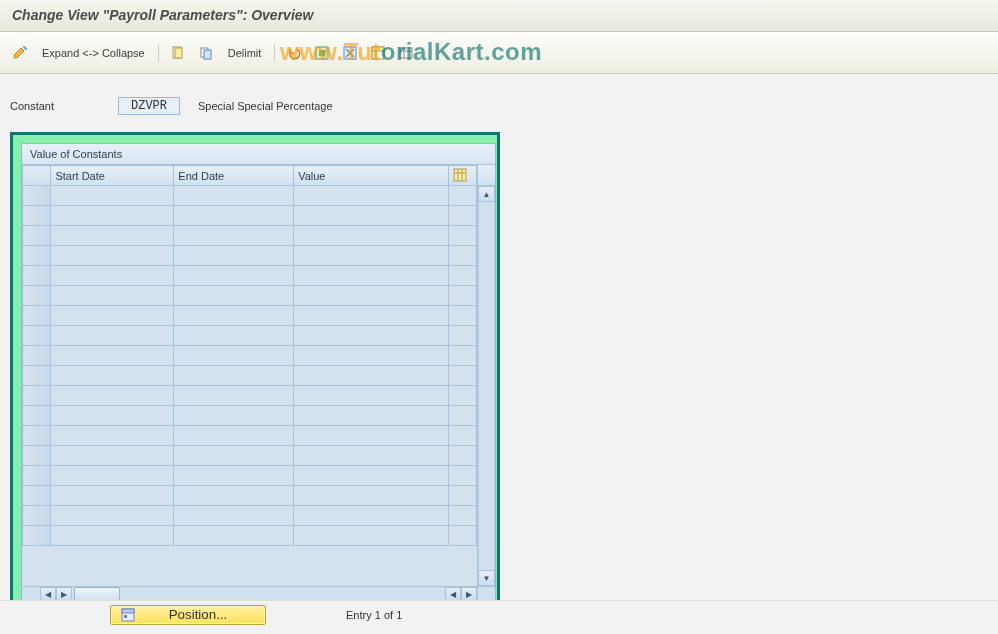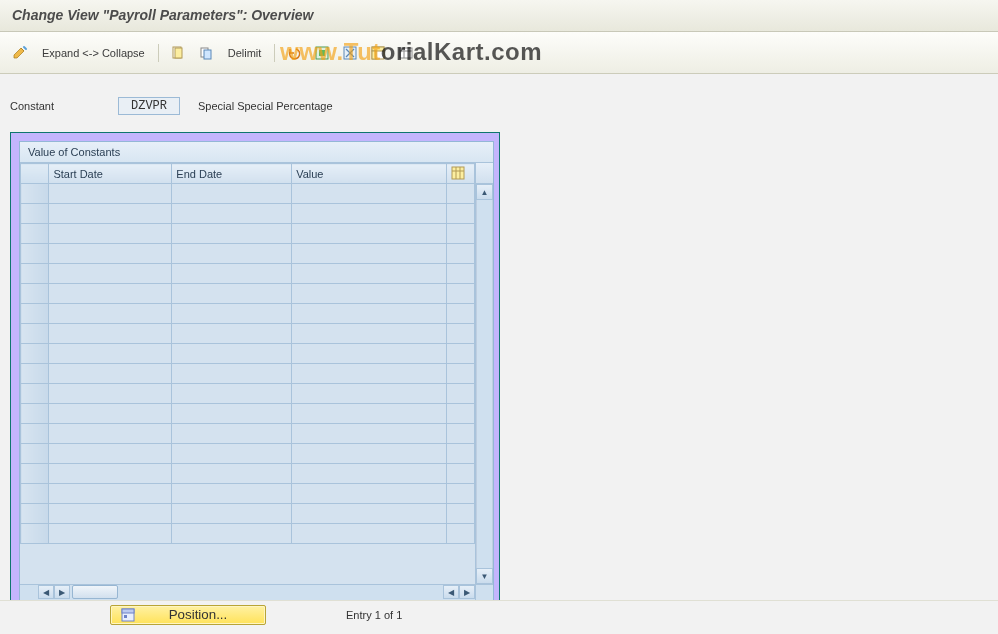--- a/index.html
+++ b/index.html
@@ -70,7 +70,7 @@
     pointer-events: none;
   }
   .watermark .wa { color: #f4a215; margin-left: 10px; }
-  .watermark .wb { color: #000000; }
+  .watermark .wb { color: #0f766e; }
 
   
   .content {

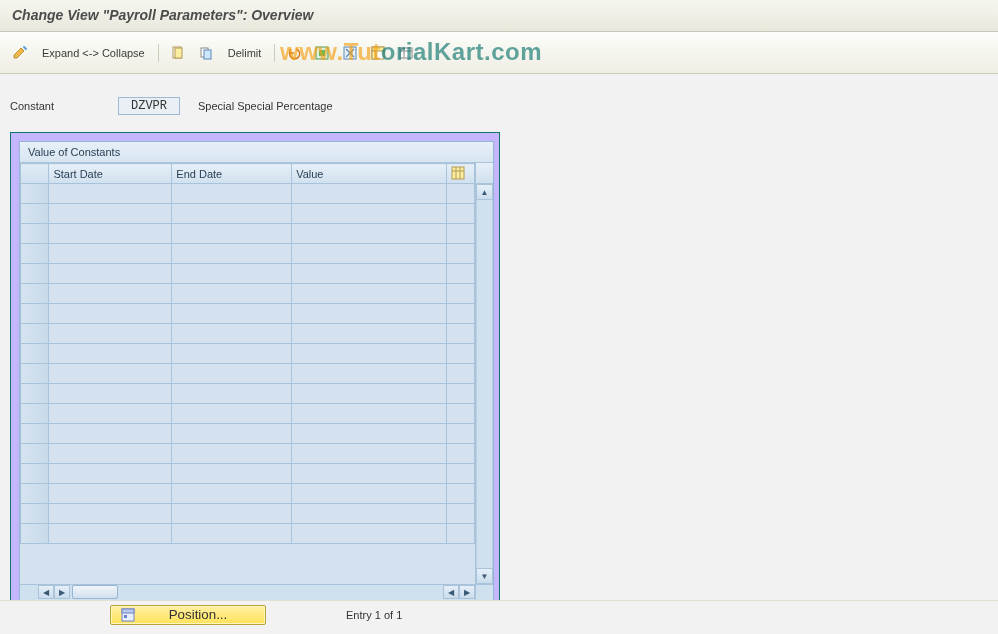--- a/index.html
+++ b/index.html
@@ -101,10 +101,10 @@
   .panel-wrap {
     margin: 0 10px 10px 10px;
     padding: 8px;
-    background: #c4b5fd;
+    background: #86efac;
     width: 490px;
     height: 478px;
-    border: 1px solid #0f766e;
+    border: 3px solid #0f766e;
   }
 
   .panel {

